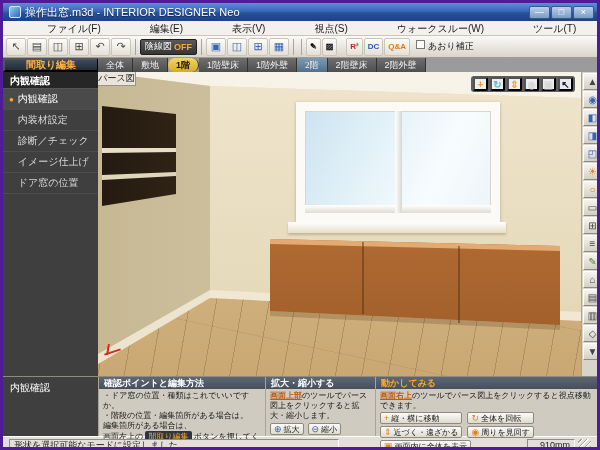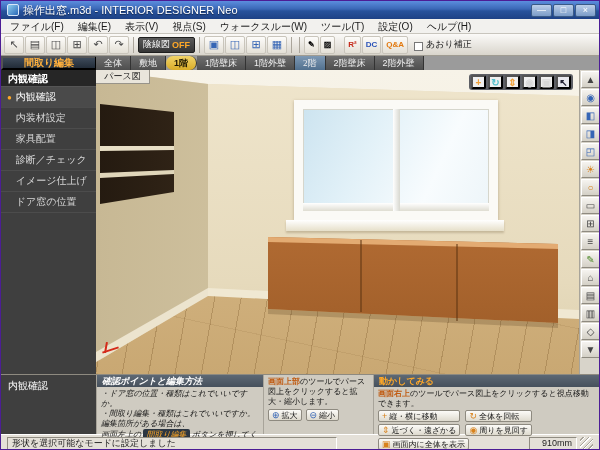--- a/index.html
+++ b/index.html
@@ -4,7 +4,7 @@
 <style>
   *{margin:0;padding:0;box-sizing:border-box;font-family:"Liberation Sans",sans-serif;}
   body{background:#888;}
-  #window{position:relative;width:600px;height:450px;background:#ece9e2;overflow:hidden;border:1px solid #4c1d95;}
+  #window{position:relative;width:600px;height:450px;background:#ece9e2;overflow:hidden;border:3px solid #4c1d95;}
 
   
   .titlebar{height:18px;background:linear-gradient(180deg,#5c8ede 0%,#3a67b6 45%,#27529c 55%,#1d4185 100%);display:flex;align-items:center;padding:0 2px;color:#fff;}

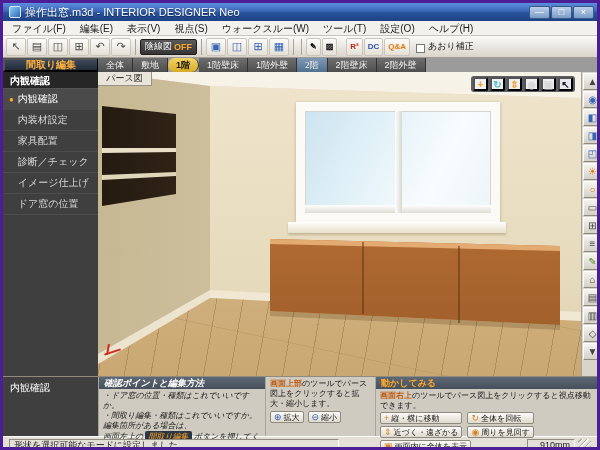--- a/index.html
+++ b/index.html
@@ -15,7 +15,7 @@
 
   
   .menubar{height:15px;background:#f2f1ee;border-bottom:1px solid #c8c5bd;display:flex;align-items:center;font-size:10px;padding-left:2px;color:#1a1a1a;}
-  .menu-item{padding:0 7px;line-height:15px;white-space:nowrap;}
+  .menu-item{padding:0 7px;line-height:15px;white-space:nowrap;margin-left:35px;}
 
   
   .toolbar1{height:22px;background:linear-gradient(#fbfaf8,#d9d5cc);border-bottom:1px solid #a09c92;display:flex;align-items:center;padding:0 3px;gap:1px;}

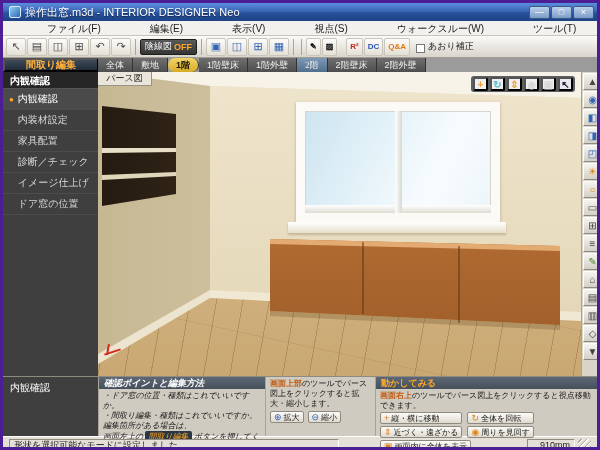--- a/index.html
+++ b/index.html
@@ -28,7 +28,7 @@
   .view-select .arrow{margin-left:auto;width:13px;height:14px;background:linear-gradient(#f0eee8,#cfcabe);border-left:1px solid #9a958a;font-size:7px;display:flex;align-items:center;justify-content:center;color:#333;}
   .tb-txtbtn{height:18px;padding:0 3px;display:flex;align-items:center;justify-content:center;font-size:8px;font-weight:bold;border:1px solid #c9c5bb;border-radius:2px;background:linear-gradient(#fdfcfa,#e4e0d6);}
   .tb-txtbtn.red{color:#c42718;margin-left:8px;} .tb-txtbtn.dblue{color:#2a52b8;} .tb-txtbtn.orange{color:#e2790f;}
-  .aori{display:flex;align-items:flex-end;gap:3px;font-size:9px;margin-left:5px;color:#222;white-space:nowrap;}
+  .aori{display:flex;align-items:flex-start;gap:3px;font-size:9px;margin-left:5px;color:#222;white-space:nowrap;}
   .checkbox{width:9px;height:9px;background:#fff;border:1px solid #777;flex:none;}
 
   

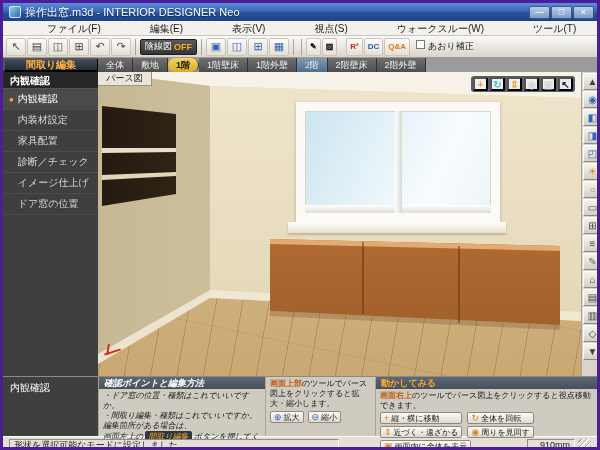--- a/index.html
+++ b/index.html
@@ -82,7 +82,7 @@
   .axis{position:absolute;left:6px;top:270px;width:22px;height:18px;}
   .axis .ax-h{position:absolute;left:0;top:9px;width:17px;height:2px;background:#d42a1a;transform:rotate(-18deg);}
   .axis .ax-v{position:absolute;left:3px;top:2px;width:2px;height:11px;background:#d42a1a;transform:rotate(10deg);}
-  .vp-tab{position:absolute;left:0;top:0;width:54px;height:14px;background:#e9e5db;border:1px solid #98948a;border-top:none;border-left:none;font-size:9px;display:flex;align-items:center;justify-content:center;color:#222;}
+  .vp-tab{position:absolute;left:0;top:0;width:38px;height:14px;background:#e9e5db;border:1px solid #98948a;border-top:none;border-left:none;font-size:9px;display:flex;align-items:center;justify-content:center;color:#222;}
   .vp-controls{position:absolute;top:4px;right:6px;background:rgba(58,62,72,.82);border-radius:3px;padding:1px 2px;display:flex;gap:2px;}
   .vpc{width:15px;height:14px;display:flex;align-items:center;justify-content:center;font-size:10px;border-radius:2px;color:#cccccc;font-weight:bold;}
   .vpc.orange{color:#f0a23c;} .vpc.teal{color:#55c0cc;} .vpc.gray{color:#d8d8d8;}

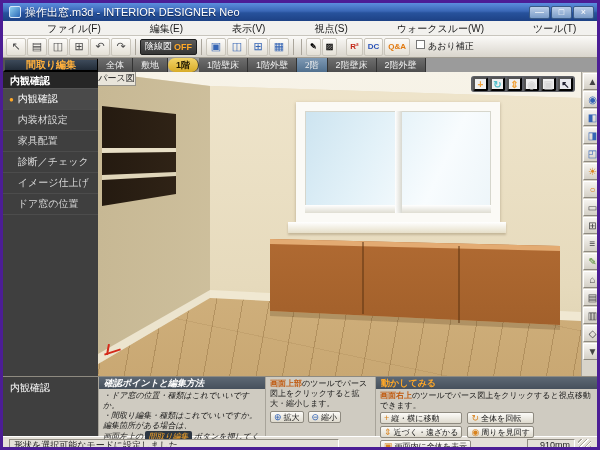--- a/index.html
+++ b/index.html
@@ -216,10 +216,6 @@
           </div>
           <div class="sb-item">
             <span class="bullet">●</span>
-            <span>家具配置</span>
-          </div>
-          <div class="sb-item">
-            <span class="bullet">●</span>
             <span>診断／チェック</span>
           </div>
           <div class="sb-item">

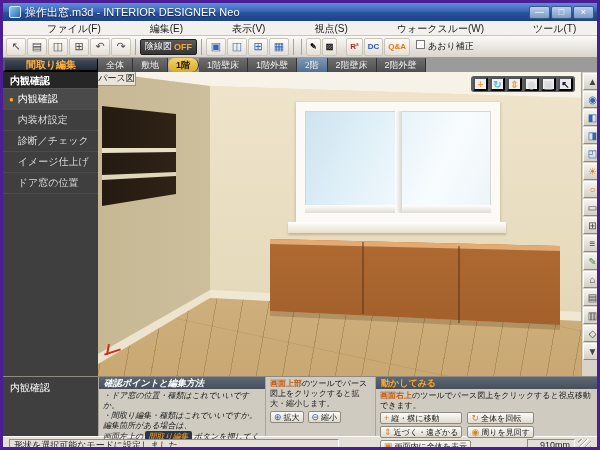--- a/index.html
+++ b/index.html
@@ -100,7 +100,7 @@
   .hs-head{height:12px;background:linear-gradient(#5d6874,#46505c);color:#fff;font-size:9px;line-height:12px;padding-left:5px;font-weight:bold;white-space:nowrap;}
   .hs-head.orange{color:#ffa827;}
   .hs-body{flex:1;padding:2px 4px;font-size:8px;line-height:10px;color:#161616;}
-  .sec1{width:167px;flex:none;font-style:italic;} .sec2{width:110px;flex:none;} .sec3{flex:1;}
+  .sec1{width:167px;flex:none;} .sec2{width:110px;flex:none;} .sec3{flex:1;}
   .hl{color:#c05a10;font-weight:bold;}
   .madori-mini{display:inline-block;background:#2c3642;color:#ffa827;font-size:8px;padding:0 3px;border-radius:2px;height:11px;line-height:11px;vertical-align:middle;}
   .btn-row{display:flex;gap:4px;margin-top:2px;}

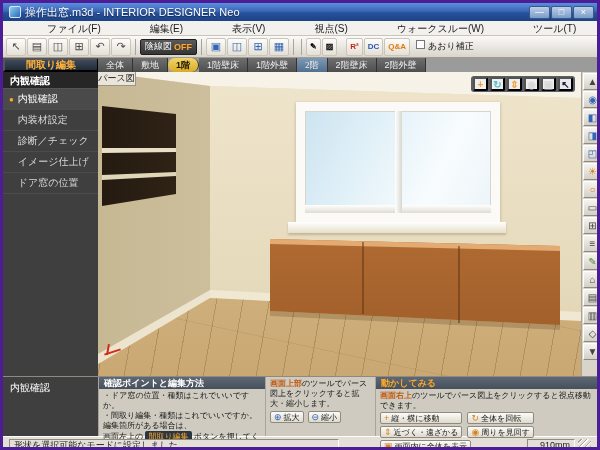--- a/index.html
+++ b/index.html
@@ -307,6 +307,7 @@
     </div>
 
     <div class="help-sec sec2">
+      <div class="hs-head">拡大・縮小する</div>
       <div class="hs-body">
         <span class="hl">画面上部</span><span>のツールでパース図上をクリックすると拡大・縮小します。</span>
         <div class="btn-row">

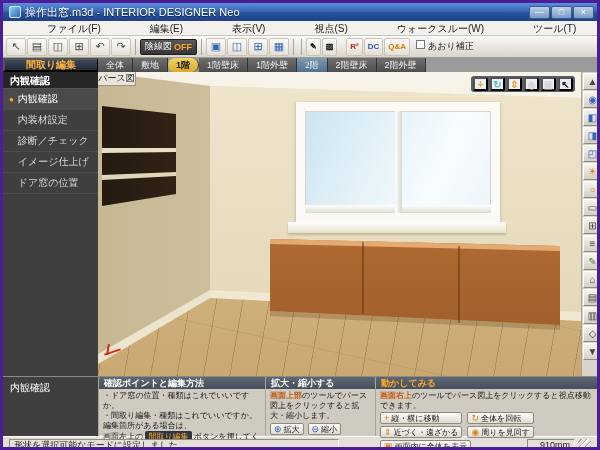--- a/index.html
+++ b/index.html
@@ -101,7 +101,7 @@
   .hs-head.orange{color:#ffa827;}
   .hs-body{flex:1;padding:2px 4px;font-size:8px;line-height:10px;color:#161616;}
   .sec1{width:167px;flex:none;} .sec2{width:110px;flex:none;} .sec3{flex:1;}
-  .hl{color:#c05a10;font-weight:bold;}
+  .hl{color:#c05a10;font-weight:bold;text-decoration:underline;}
   .madori-mini{display:inline-block;background:#2c3642;color:#ffa827;font-size:8px;padding:0 3px;border-radius:2px;height:11px;line-height:11px;vertical-align:middle;}
   .btn-row{display:flex;gap:4px;margin-top:2px;}
   .btn-grid{display:grid;grid-template-columns:auto auto;gap:2px 5px;justify-content:start;margin-top:1px;}

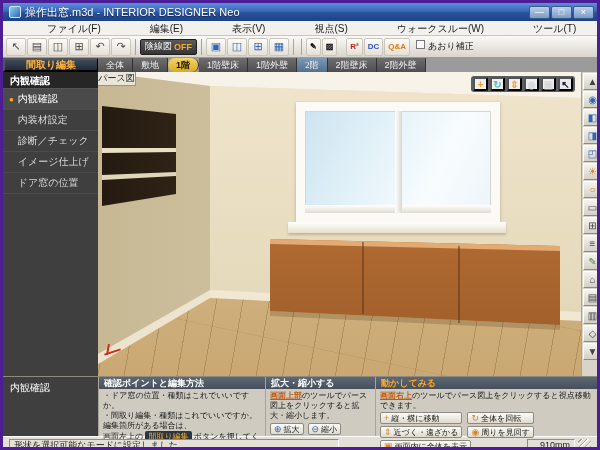--- a/index.html
+++ b/index.html
@@ -296,7 +296,7 @@
       <div class="hs-head">確認ポイントと編集方法</div>
       <div class="hs-body">
         <div>・ドア窓の位置・種類はこれでいいですか。</div>
-        <div>・間取り編集・種類はこれでいいですか。</div>
+        <div>・階段の位置・編集箇所がある場合は。</div>
         <div>編集箇所がある場合は、</div>
         <div>
           <span>画面左上の</span>

